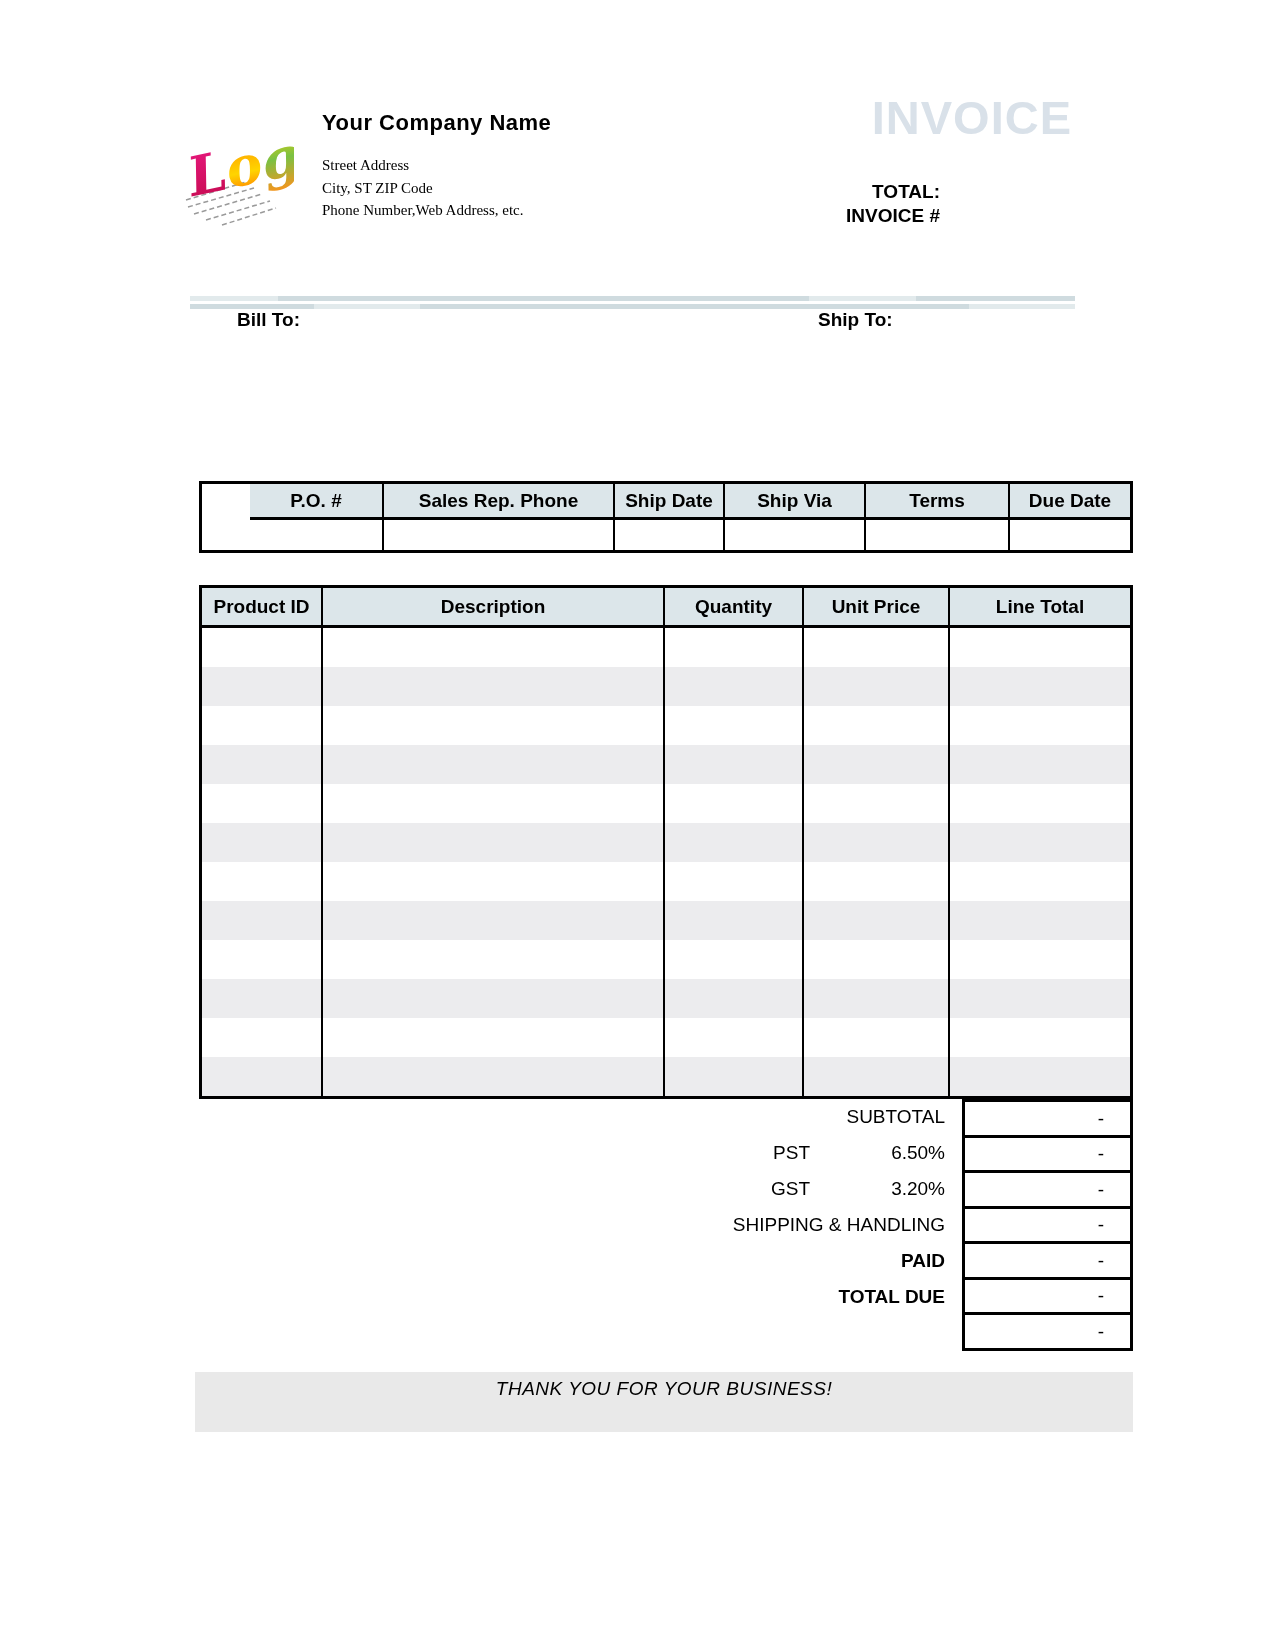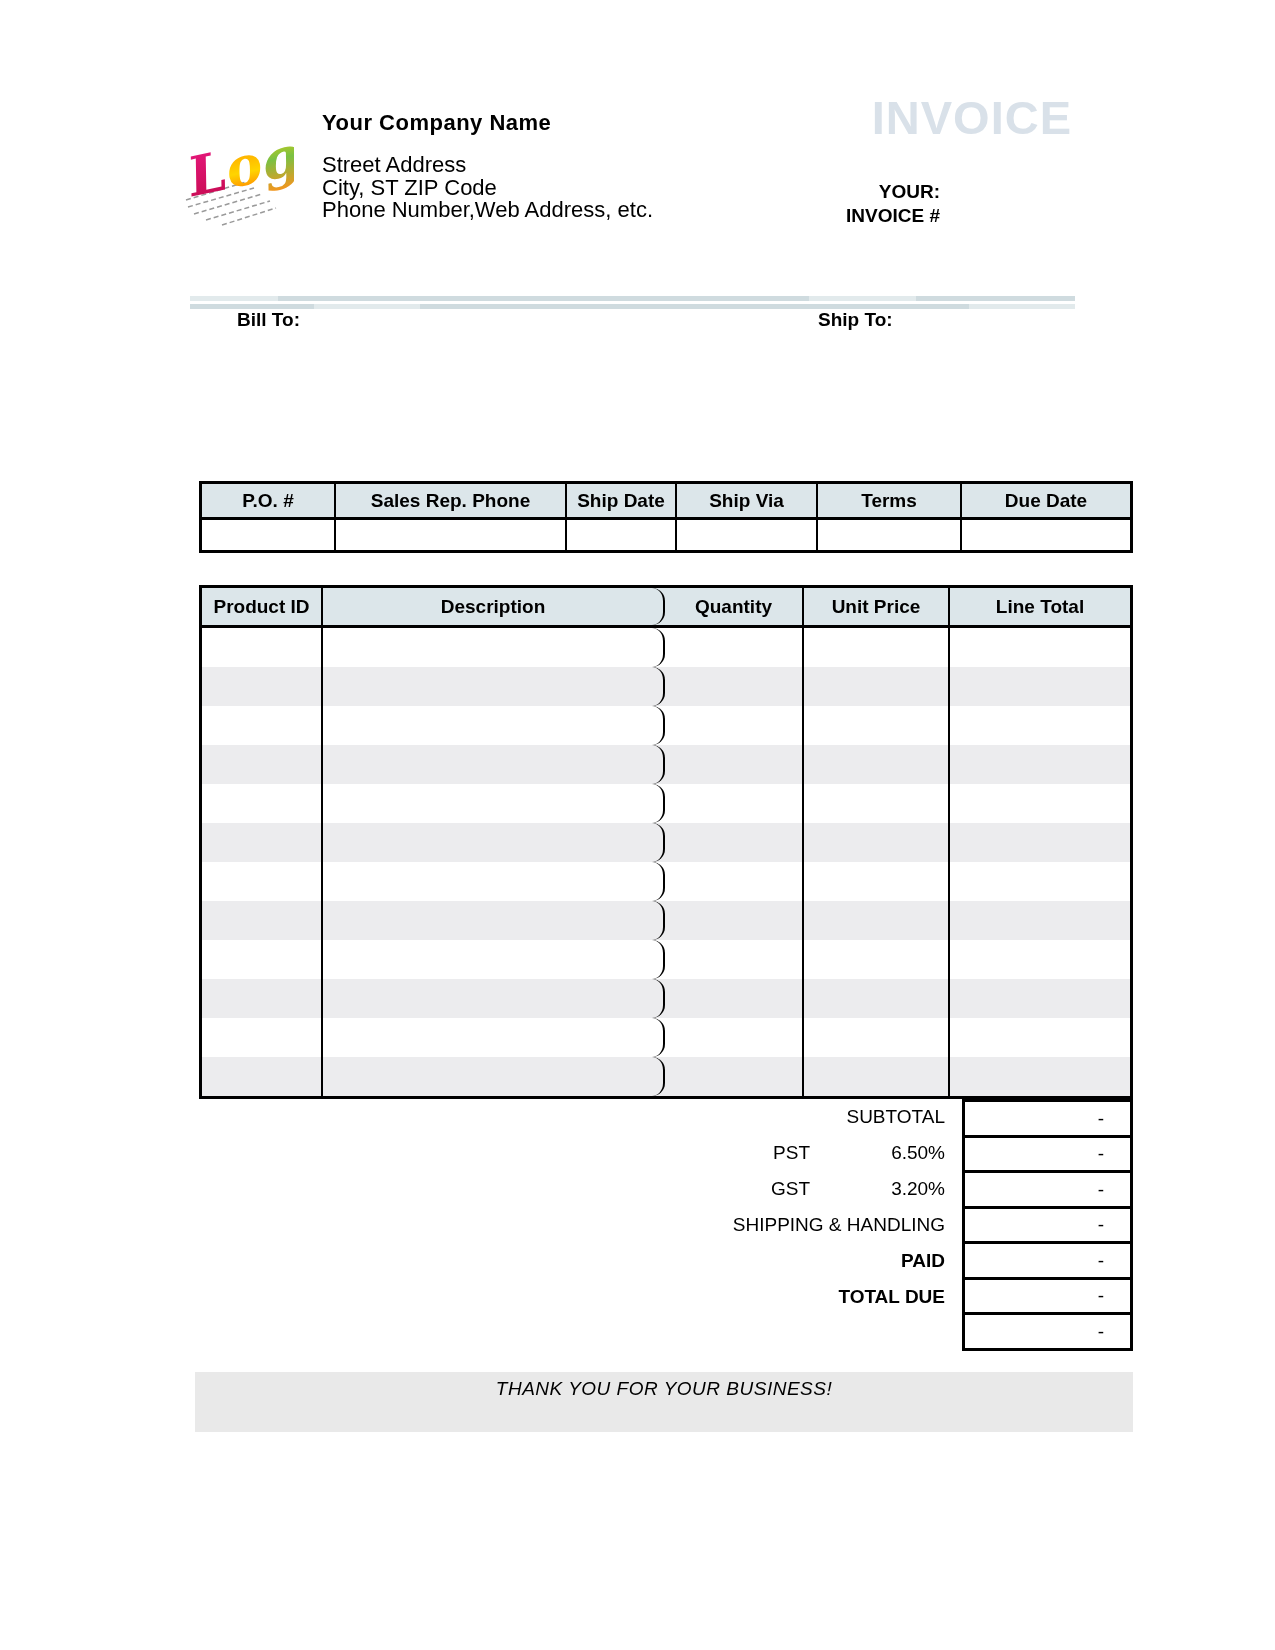--- a/index.html
+++ b/index.html
@@ -12,7 +12,7 @@
   
   .logo { position:absolute; left:184px; top:108px; width:110px; height:122px; }
   .company-name { position:absolute; left:322px; top:110px; font-size:22px; font-weight:bold; letter-spacing:0.5px; }
-  .company-address { position:absolute; left:322px; top:154px; font-size:22px; line-height:22.5px; }
+  .company-address { position:absolute; left:322px; top:154px; font-size:15px; line-height:22.5px;font-family:Liberation Serif, serif; }
   .invoice-title {
     position:absolute; right:203px; top:90px; font-size:47px; font-weight:bold;
     color:#d9e1e9; letter-spacing:1px;text-align:right;

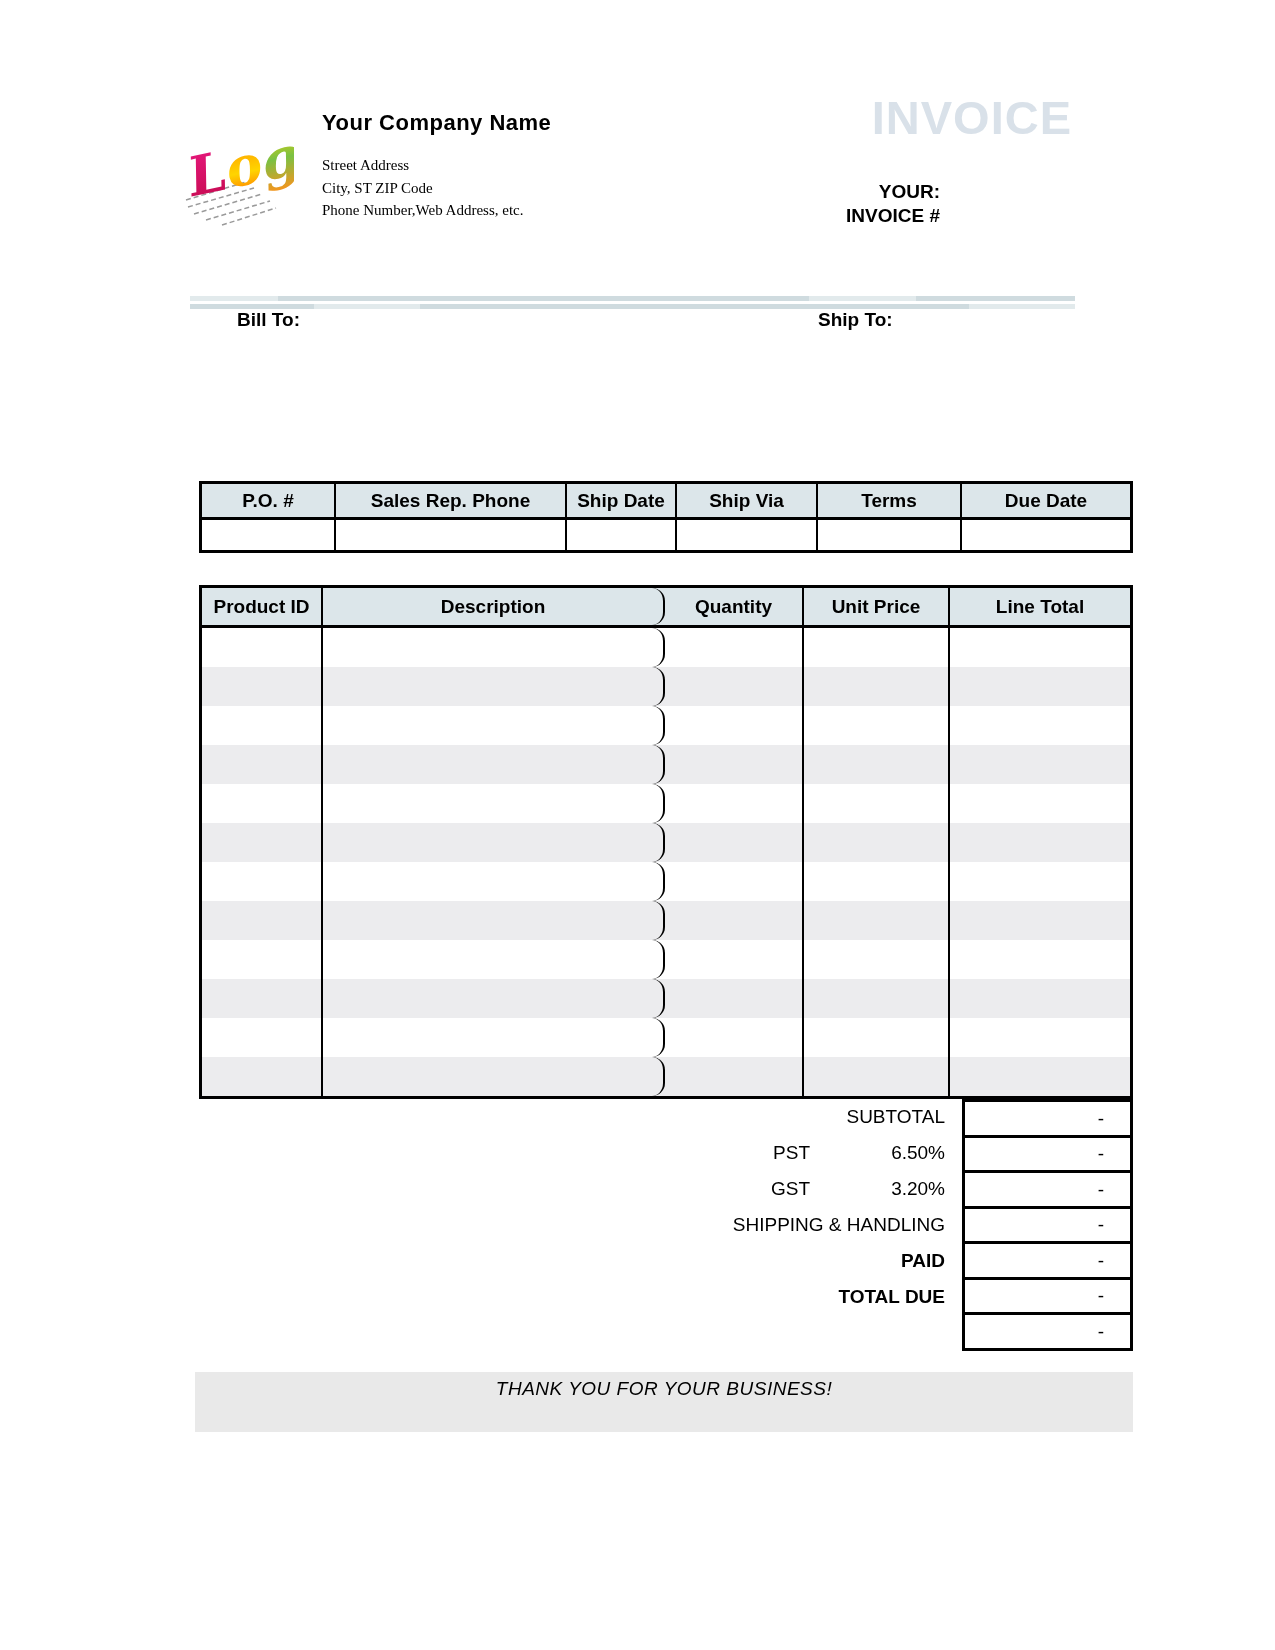--- a/index.html
+++ b/index.html
@@ -108,7 +108,7 @@
 
   <div class="invoice-title">INVOICE</div>
   <div class="date-block">
-    <div>YOUR:</div>
+    <div>TOTAL:</div>
     <div>INVOICE #</div>
   </div>
 

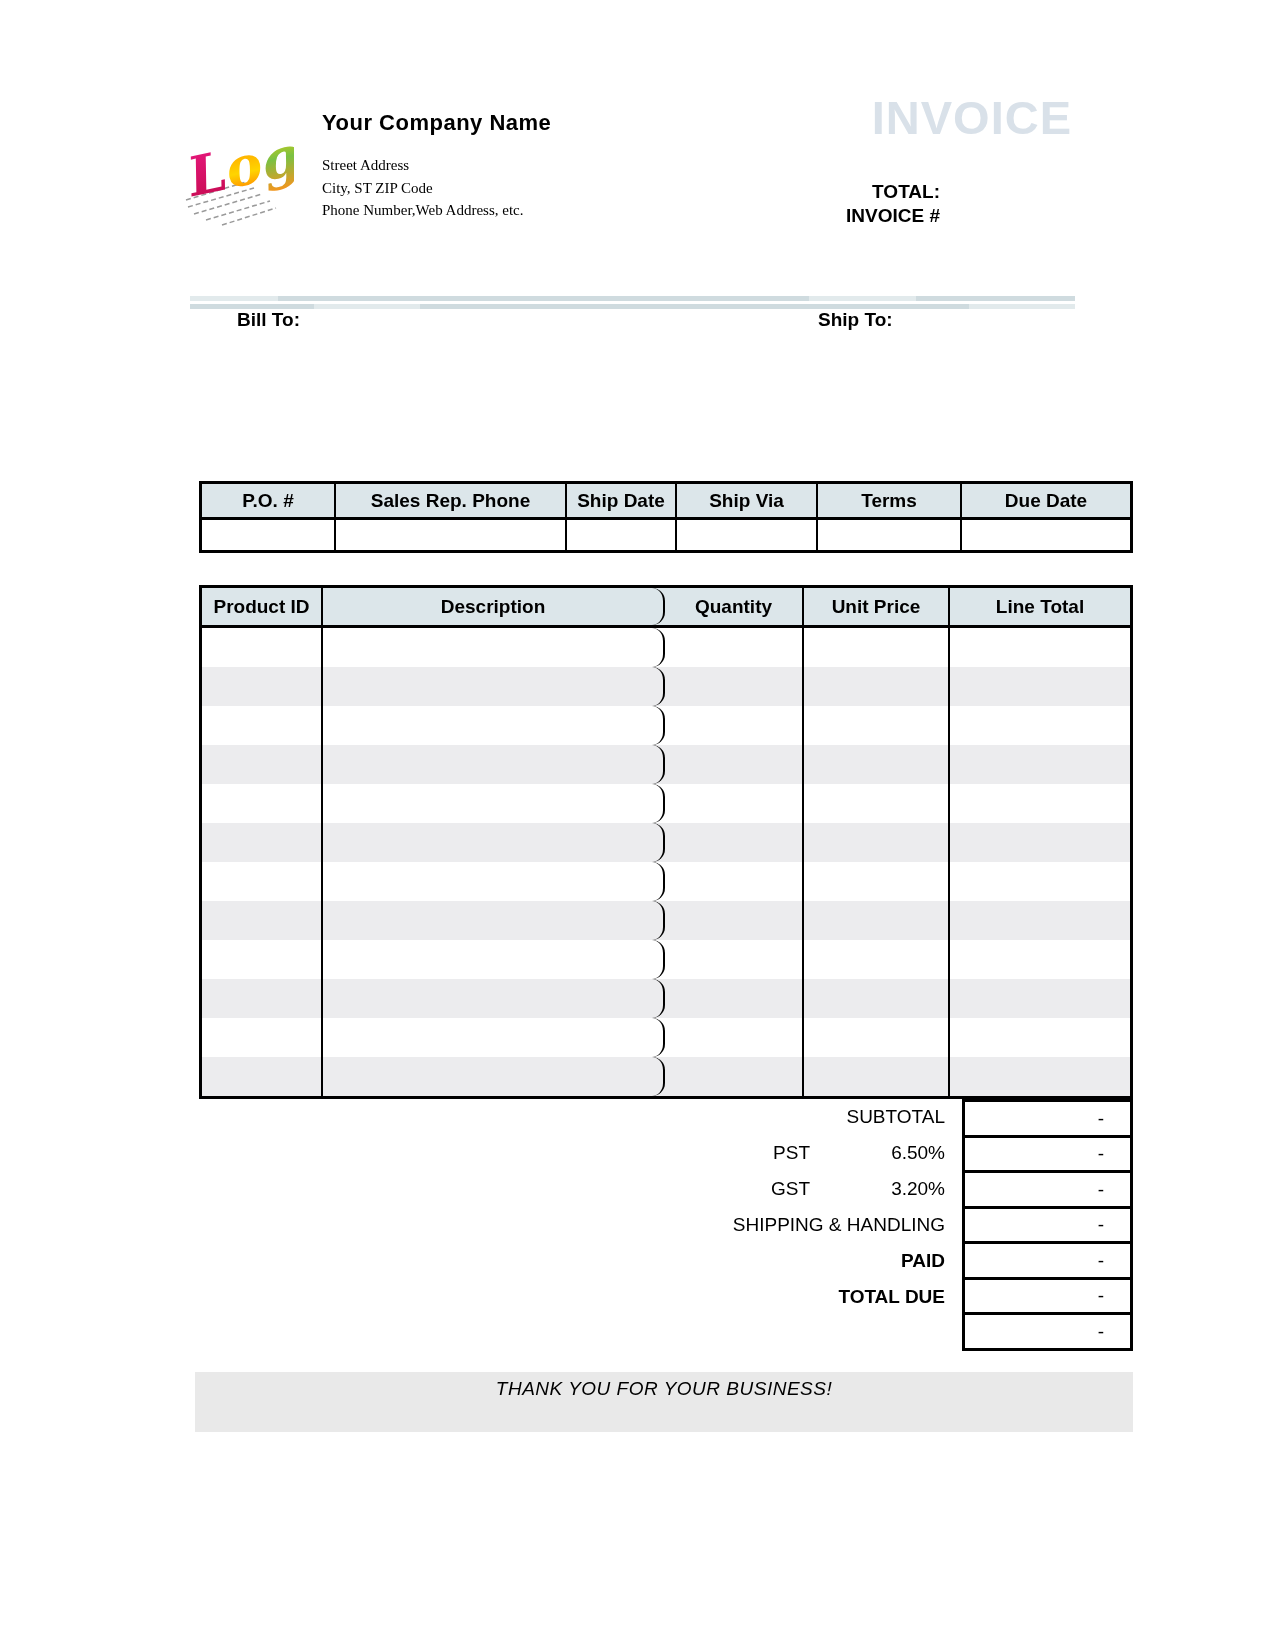--- a/index.html
+++ b/index.html
@@ -27,7 +27,7 @@
   .bill-to { position:absolute; left:237px; top:309px; font-size:19px; font-weight:bold; }
   .ship-to { position:absolute; left:818px; top:309px; font-size:19px; font-weight:bold; }
   
-  .info-table { position:absolute; left:199px; top:481px; width:934px; border:3px solid #000; background:#fff; }
+  .info-table { position:absolute; left:199px; top:481px; width:934px; border:3px solid #000; background:#fff;padding-left:48px; }
   .info-head { display:flex; background:#dce6ea; border-bottom:3px solid #000; }
   .info-row  { display:flex; background:#fff; }
   .icellh, .icelld { border-right:2px solid #000; }

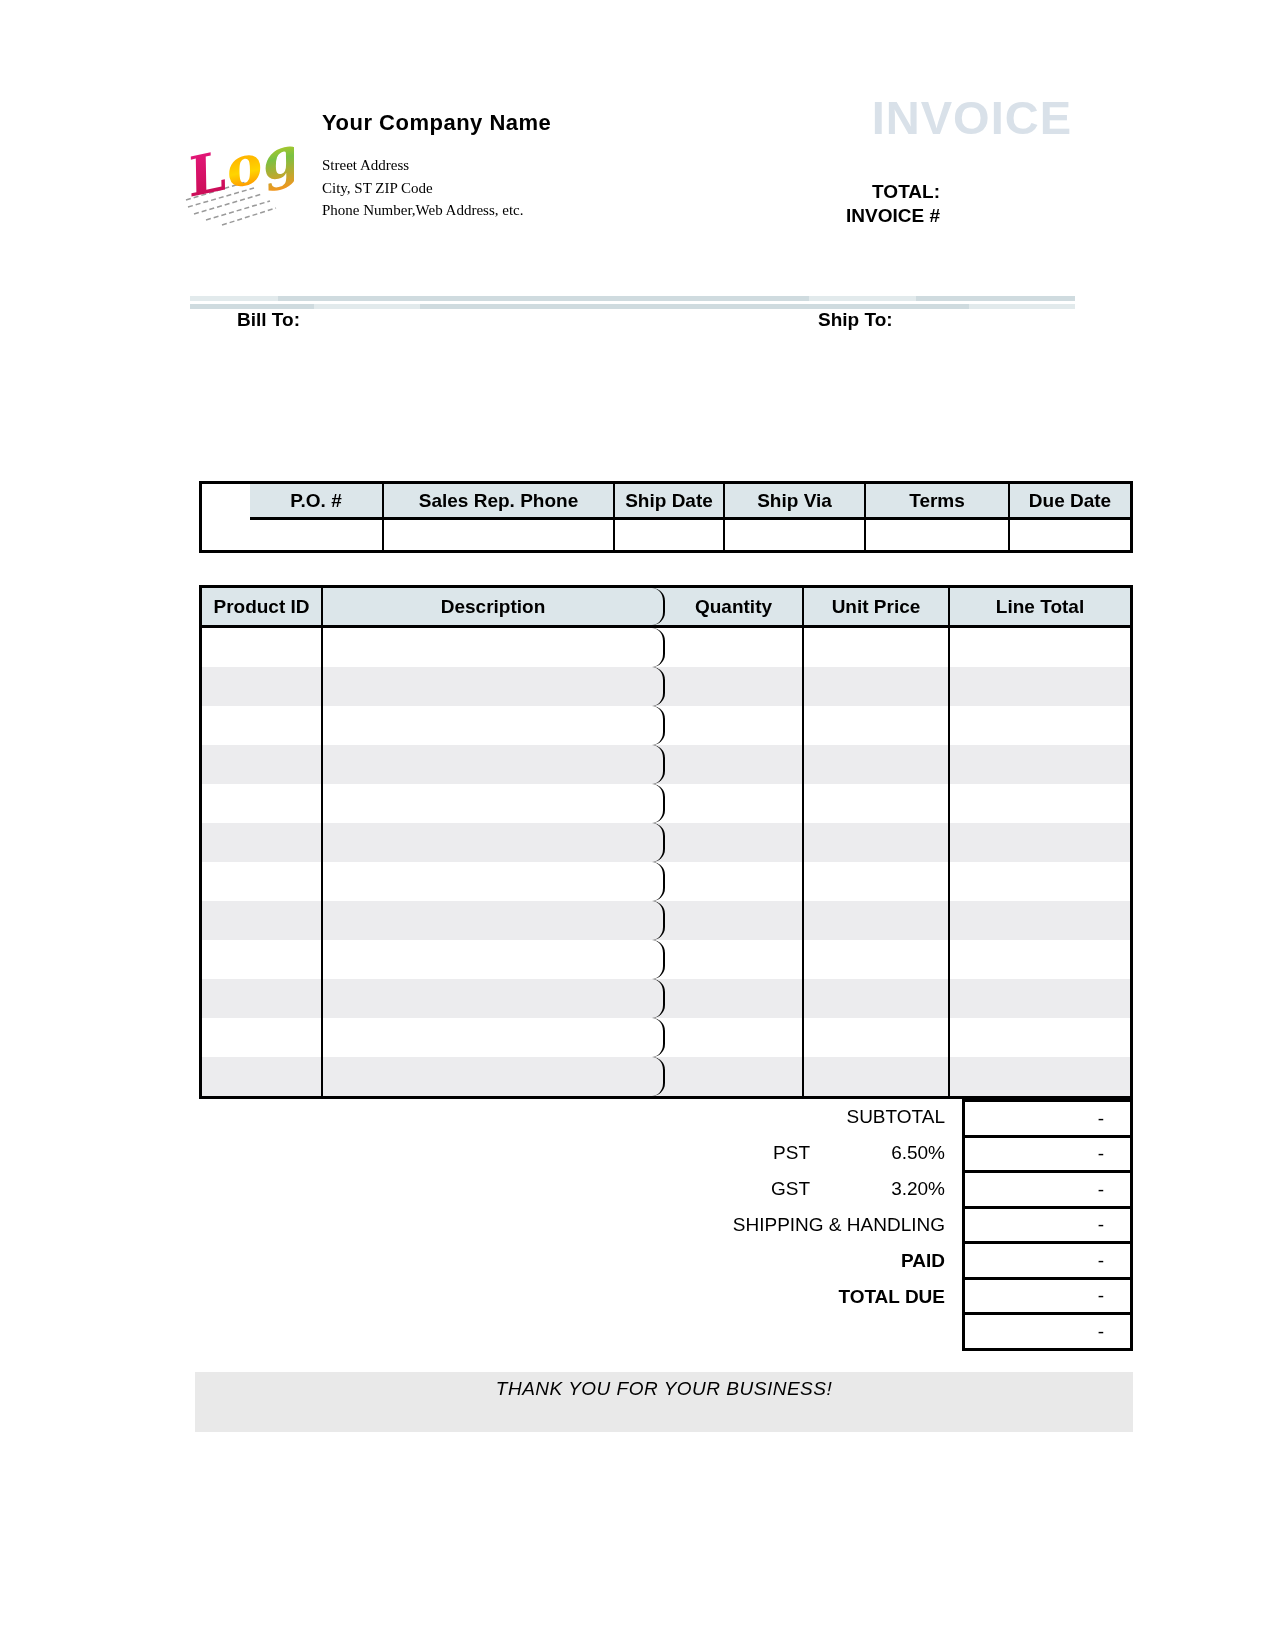--- a/index.html
+++ b/index.html
@@ -39,7 +39,7 @@
   .items-head { display:flex; background:#dce6ea; border-bottom:3px solid #000; }
   .pcellh { height:37px; line-height:37px; text-align:center; font-size:19px; font-weight:bold; border-right:2px solid #000; }
   .pcelld { border-right:2px solid #000; }
-  .pw0{width:121px;} .pw1{width:342px;border-radius:13px;} .pw2{width:139px;} .pw3{width:146px;} .pw4{flex:1; border-right:none;}
+  .pw0{width:121px;} .pw1{width:342px;} .pw2{width:139px;} .pw3{width:146px;} .pw4{flex:1; border-right:none;}
   .irow { display:flex; height:39px; background:#ffffff; }
   .irow:nth-child(even) { background:#ececee; }
   

